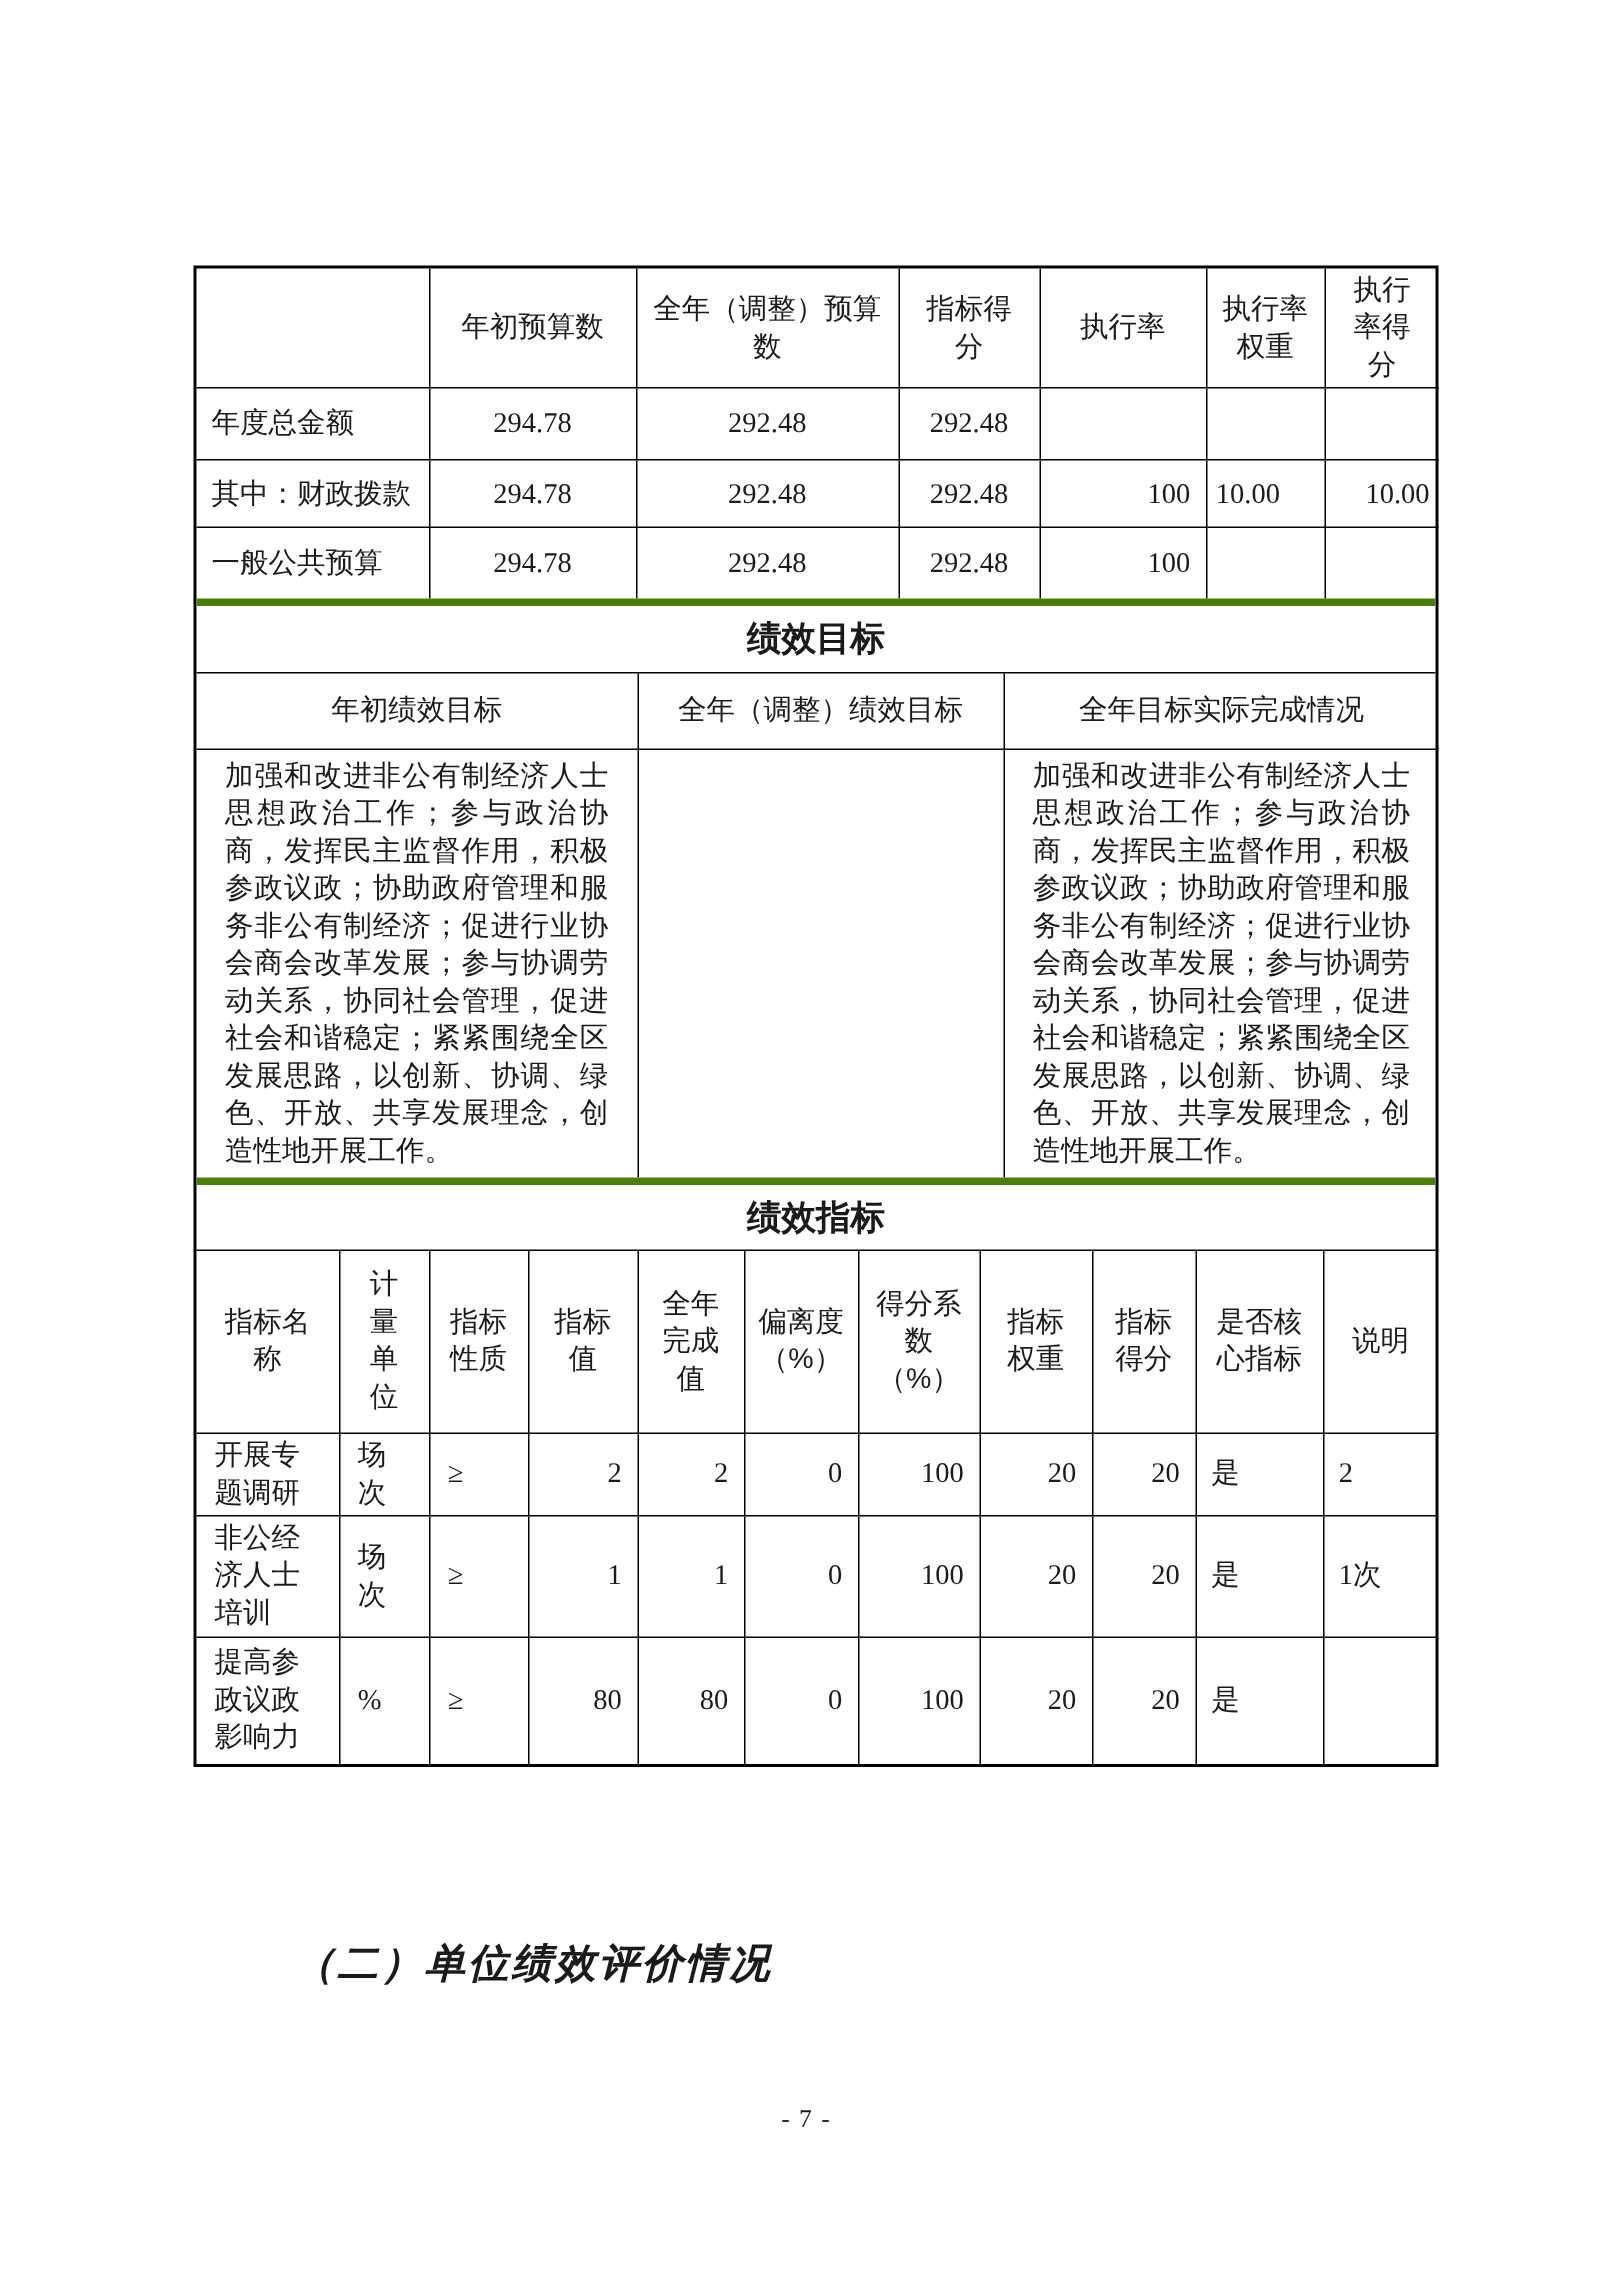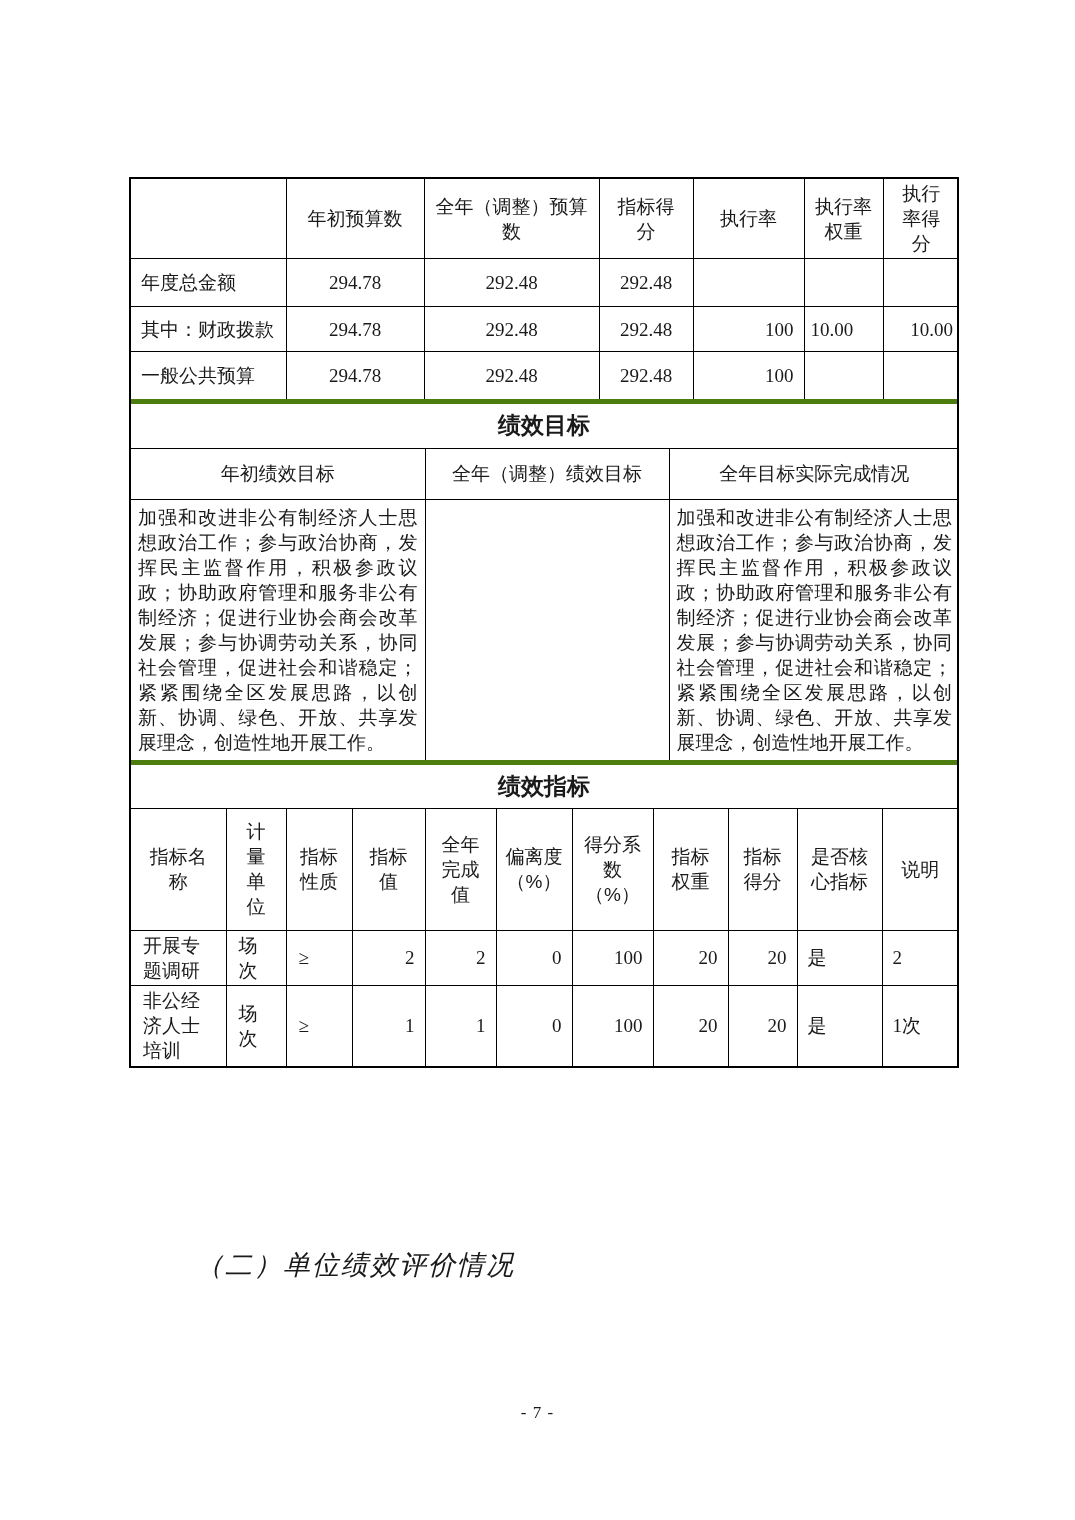--- a/index.html
+++ b/index.html
@@ -60,7 +60,7 @@
   .goal-text {
     vertical-align: top;
     text-align: justify;
-    padding: 5px 7px;
+    padding: 5px 19px;
     font-size: 18.5px;
     line-height: 28.8px;
     margin-left: 24px;

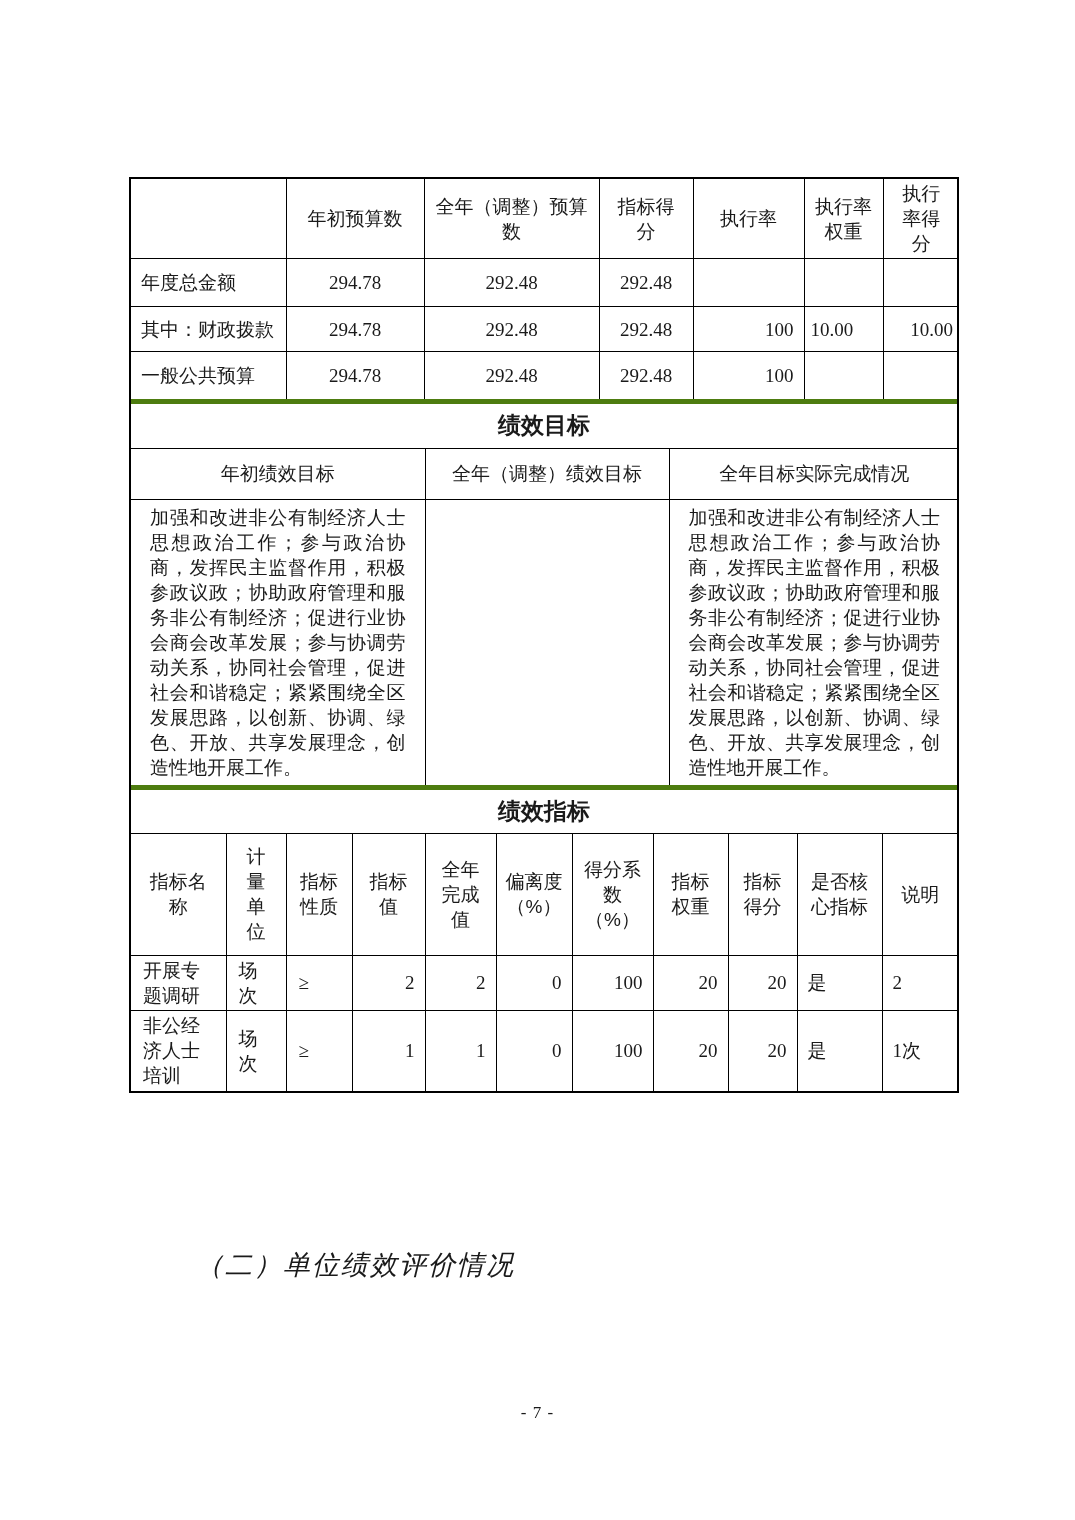--- a/index.html
+++ b/index.html
@@ -218,6 +218,19 @@
         <td class="cell-left">是</td>
         <td class="cell-left">1次</td>
       </tr>
+      <tr style="height:85px">
+        <td class="cell-left pad12">提高参政议政影响力</td>
+        <td class="cell-left pad12">%</td>
+        <td class="cell-left pad12">≥</td>
+        <td class="cell-right">80</td>
+        <td class="cell-right">80</td>
+        <td class="cell-right">0</td>
+        <td class="cell-right">100</td>
+        <td class="cell-right">20</td>
+        <td class="cell-right">20</td>
+        <td class="cell-left">是</td>
+        <td class="cell-left"></td>
+      </tr>
     </tbody>
       </table>
   </div>

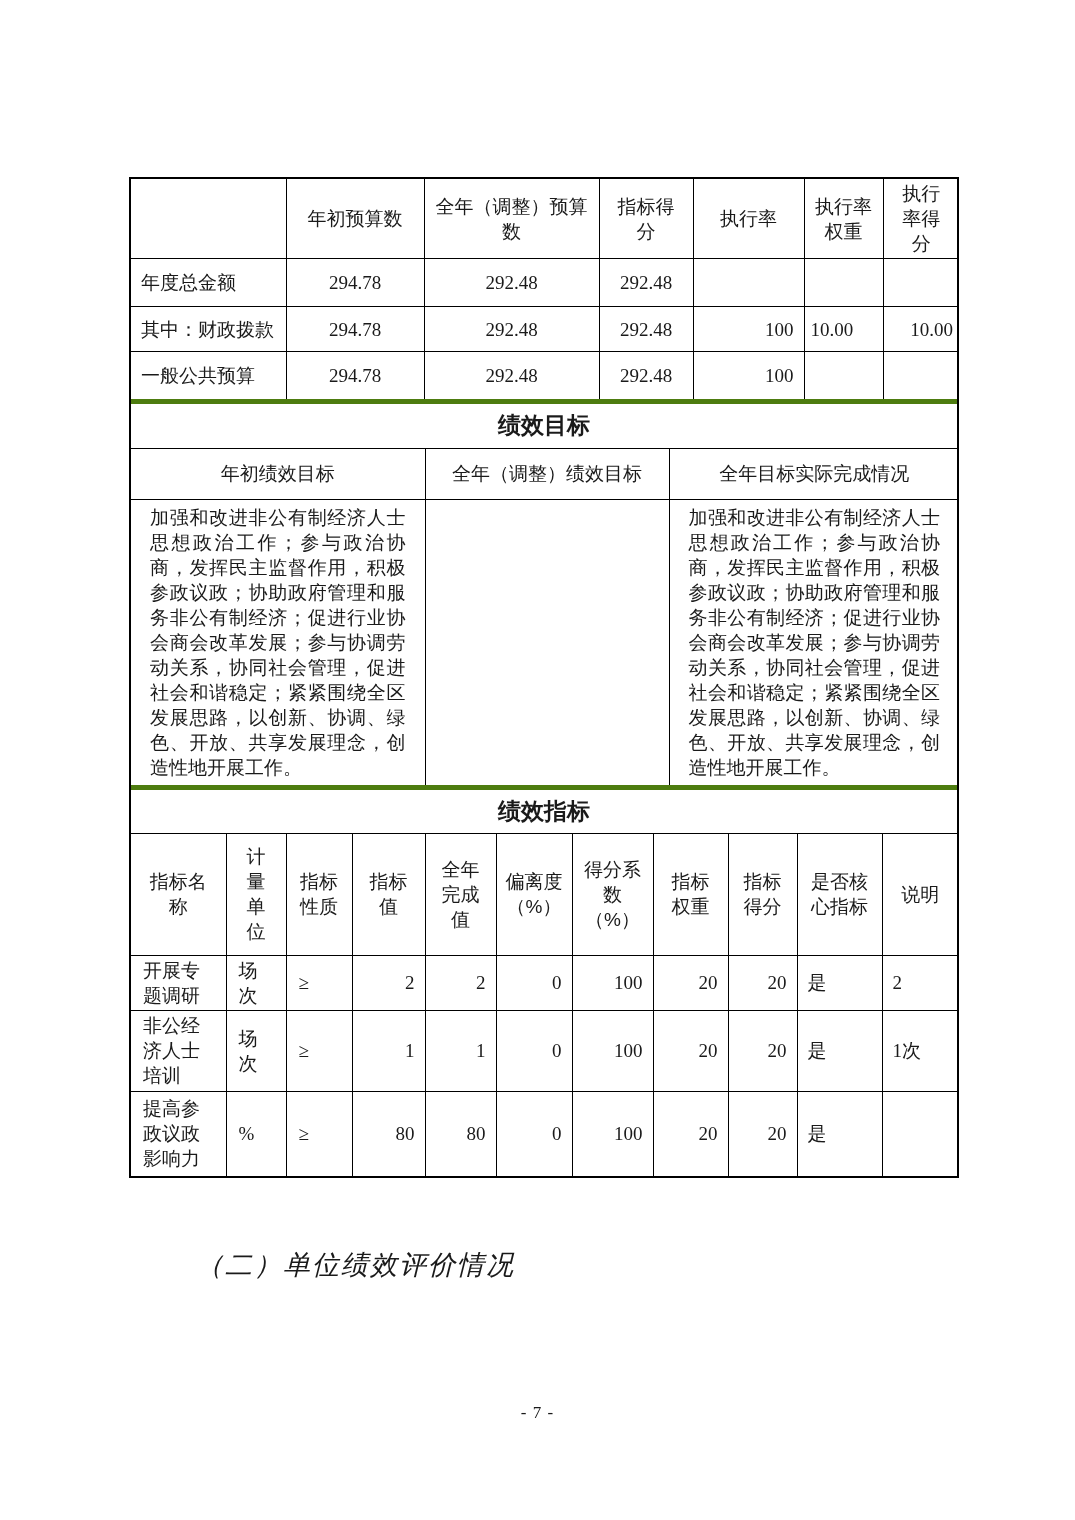--- a/index.html
+++ b/index.html
@@ -68,11 +68,12 @@
   .footer-heading {
     position: absolute;
     left: 196px;
-    top: 1247px;
+    top: 1291px;
     font-size: 27px;
     font-style: italic;
     letter-spacing: 2px;
     font-family: "Liberation Serif", "DejaVu Serif", serif;
+    font-weight: bold;
   }
   .page-number {
     position: absolute;

